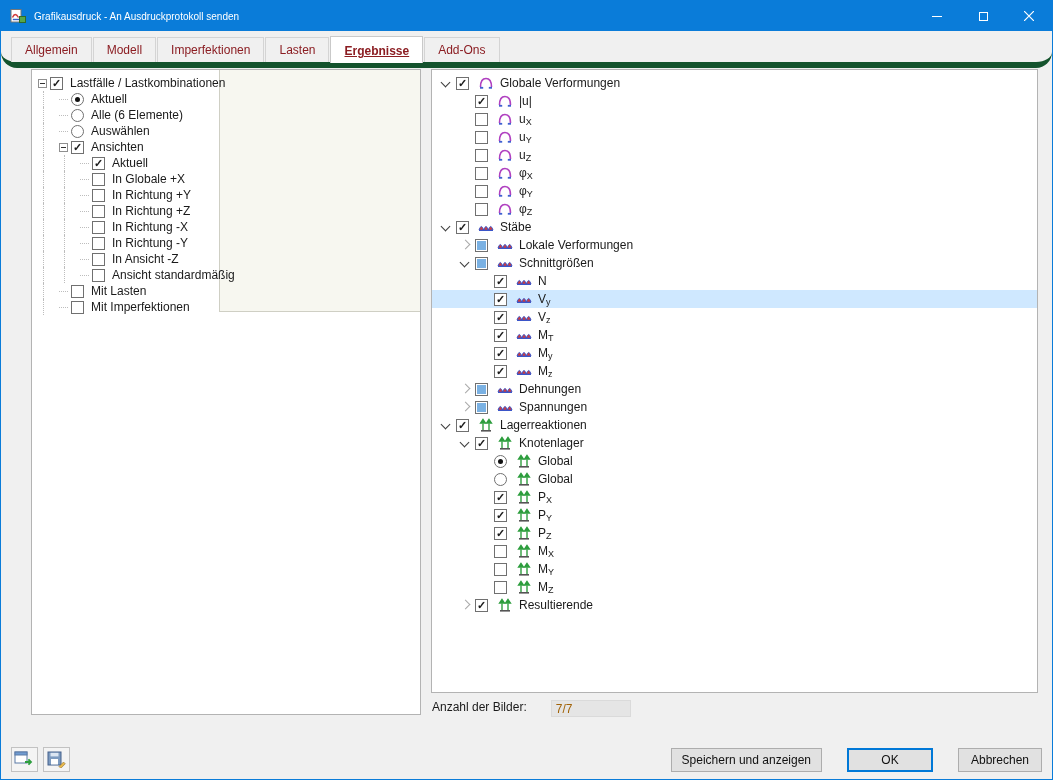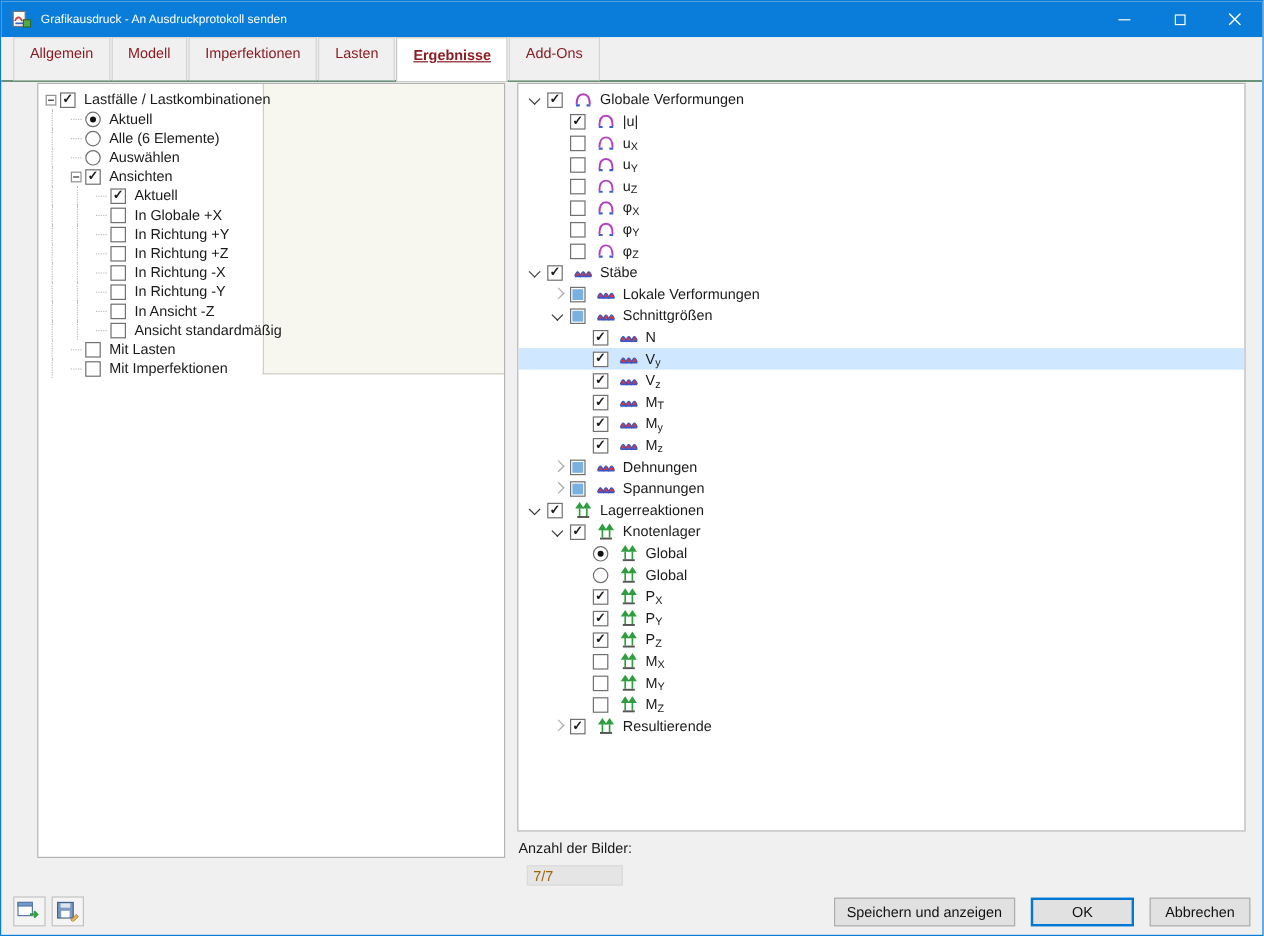--- a/index.html
+++ b/index.html
@@ -21,8 +21,8 @@
 
   
   .tabbar { position:absolute; left:0; top:30px; width:100%; height:37px;
-            display:flex; padding-left:10px;
-            background:#f0f0f0; border-bottom:1px solid #14532d; }
+            display:flex; align-items:flex-end; padding-left:10px;
+            background:#f0f0f0; border-bottom:6px solid #14532d;border-radius:16px; }
   .tab { padding:5px 13px 5px; border:1px solid #d4d4d4; border-bottom:none;
          margin-right:1px; color:var(--tab_text,#8b1d22); background:#f0f0f0;
          white-space:nowrap; cursor:default; }

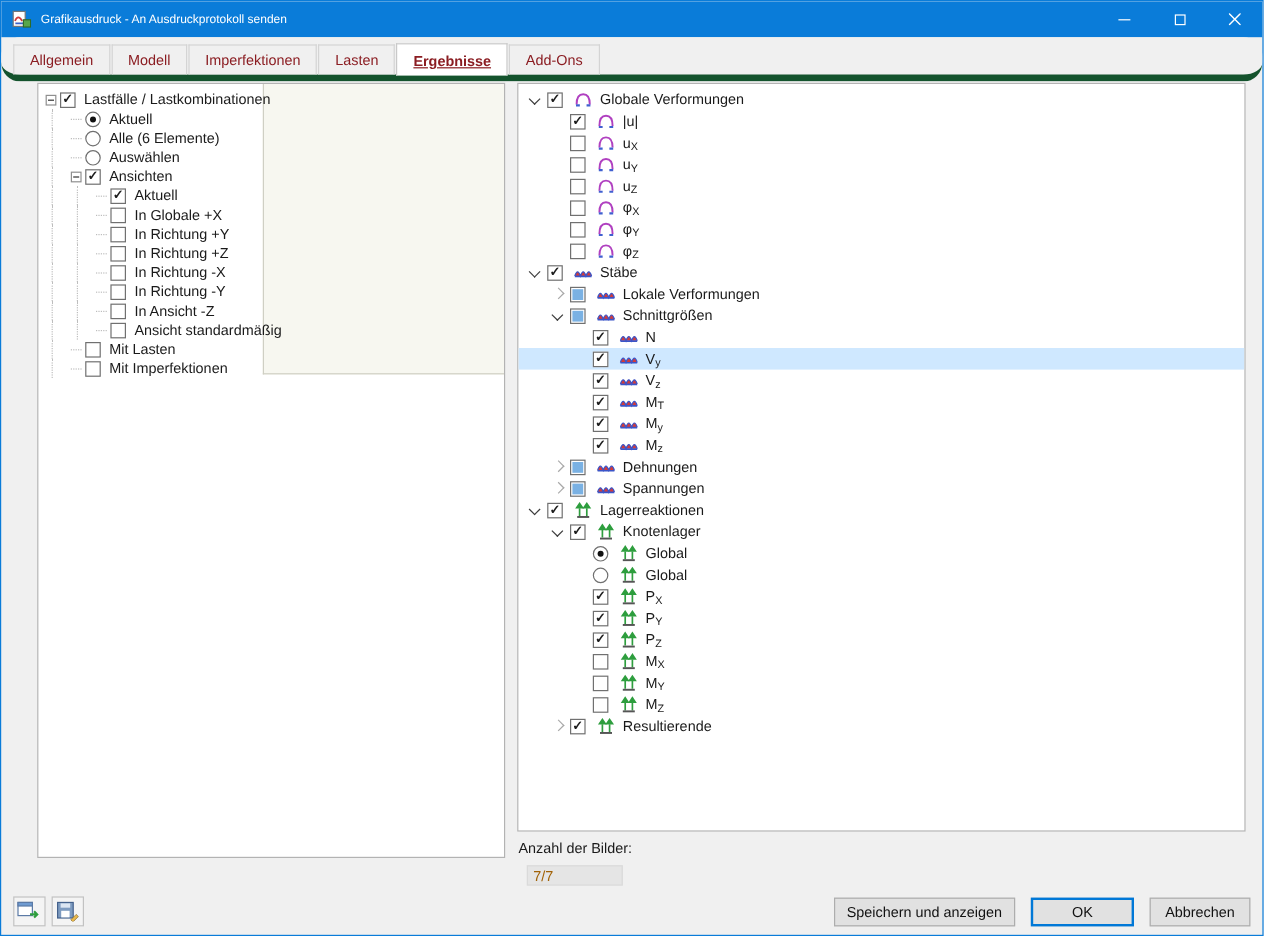--- a/index.html
+++ b/index.html
@@ -74,7 +74,7 @@
   .ricon svg { display:block; }
 
   
-  .count-row { position:absolute; left:431px; top:699px; display:flex; align-items:center; gap:7px;flex-direction:column; }
+  .count-row { position:absolute; left:431px; top:699px; display:flex; gap:24px; }
   .count-input { width:80px; height:17px; background:#e5e5e5; border:1px solid #dadada;
                  font:12px "Liberation Sans", sans-serif; padding:0 4px; color:#a16207; }
 

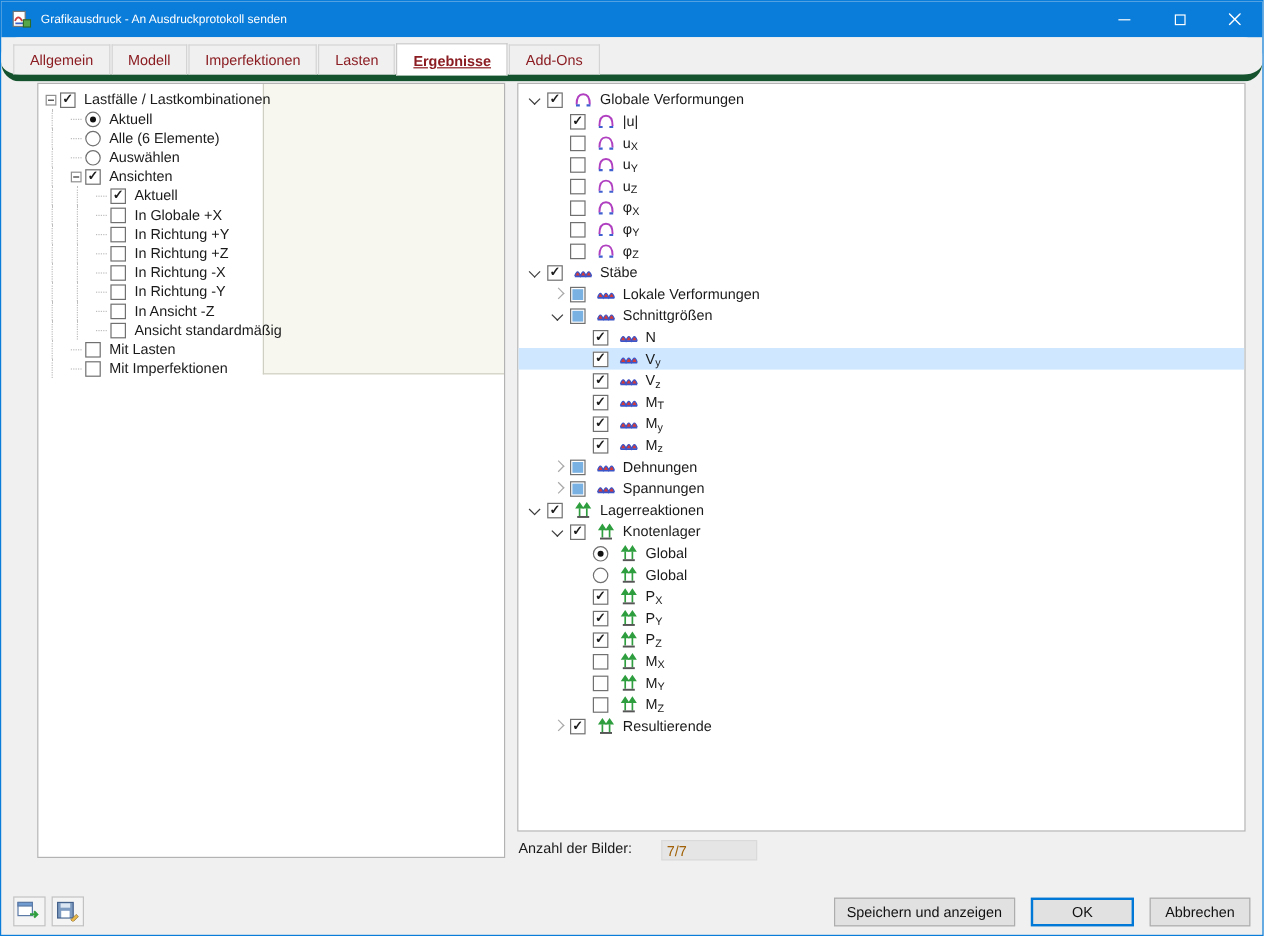--- a/index.html
+++ b/index.html
@@ -82,7 +82,7 @@
   .footer-icons { position:absolute; left:10px; top:746px; display:flex; gap:5px; }
   .icon-btn { width:27px; height:25px; border:1px solid #c2c2c2; background:#f4f4f4;
               display:flex; align-items:center; justify-content:center; cursor:default; }
-  .footer-buttons { position:absolute; top:747px; right:10px; display:flex; gap:13px; }
+  .footer-buttons { position:absolute; top:747px; right:10px; display:flex; gap:25px; }
   .btn { height:24px; min-width:84px; padding:0 10px; background:#e1e1e1; border:1px solid #adadad;
          font:12px "Liberation Sans", sans-serif; color:#111; cursor:default; }
   .btn.default { border:2px solid var(--accent,#0078d7); min-width:86px; }

